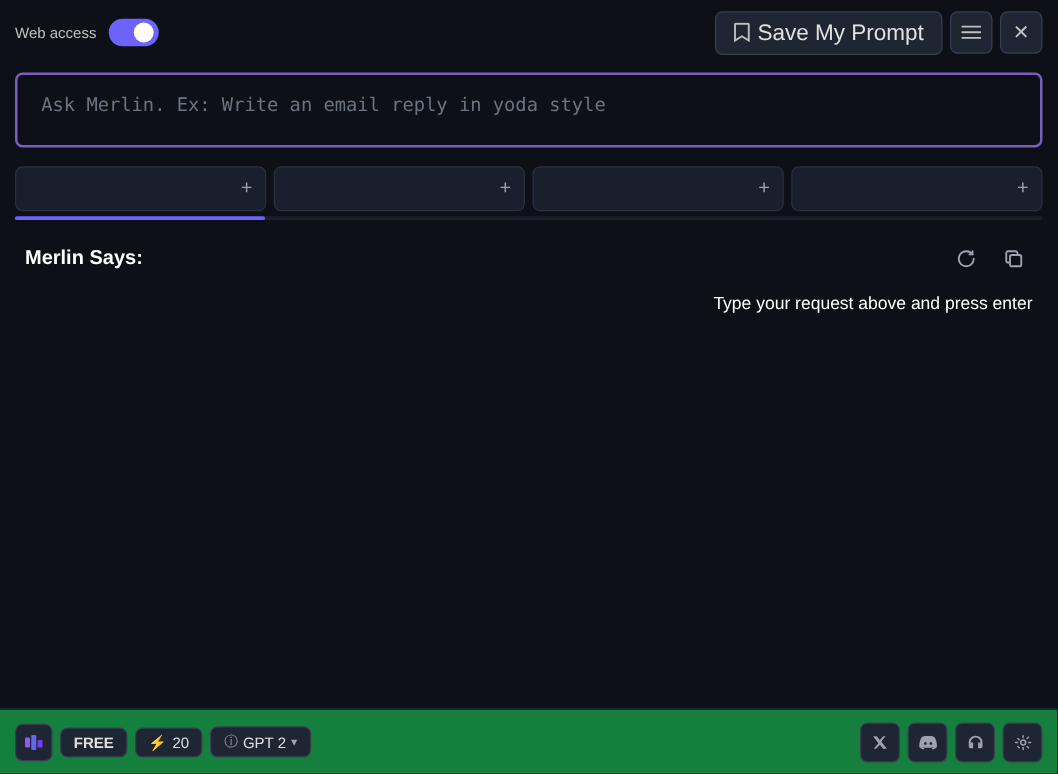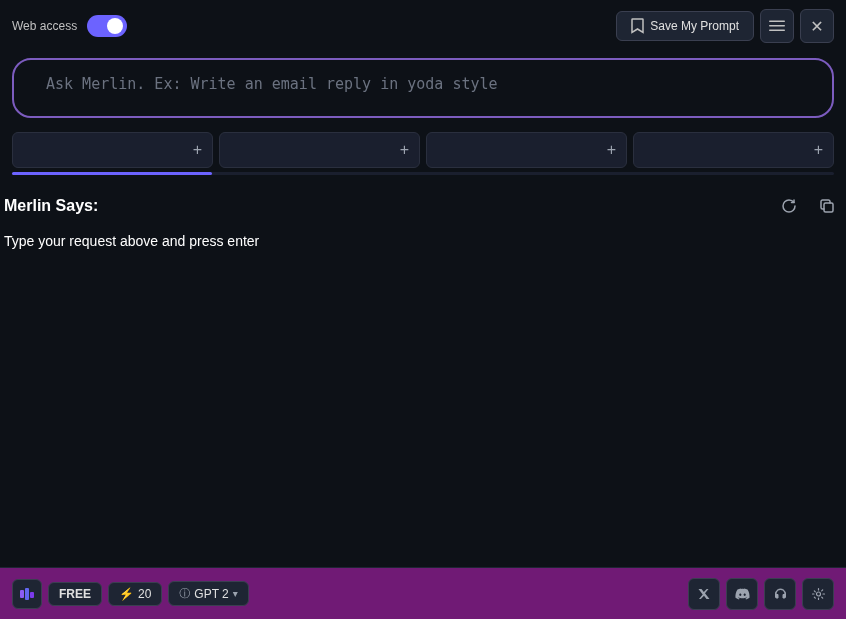--- a/index.html
+++ b/index.html
@@ -76,7 +76,7 @@
       border-radius: 6px;
       padding: 6px 14px;
       color: #e0e0e0;
-      font-size: 12px;
+      font-size: 18px;
       cursor: pointer;
       font-weight: 500;
     }

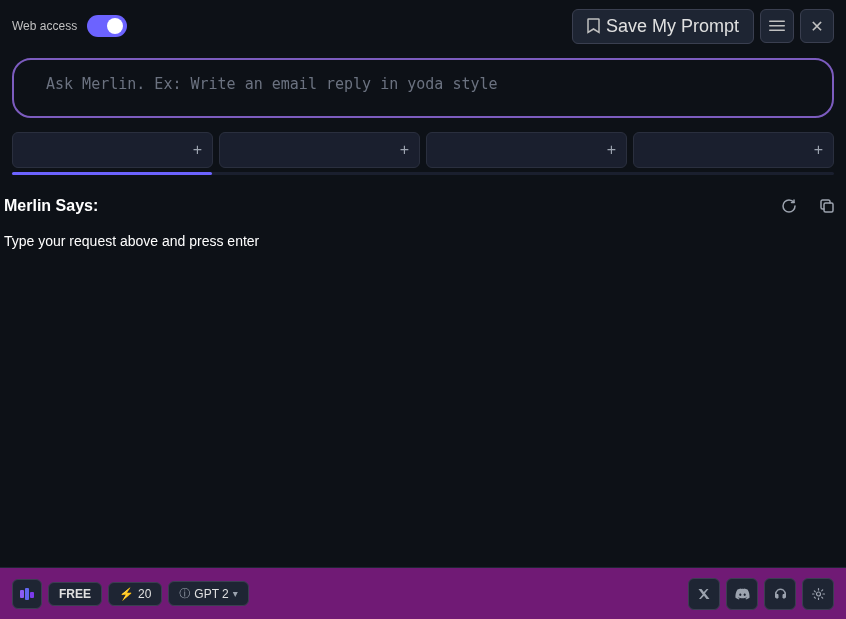--- a/index.html
+++ b/index.html
@@ -109,8 +109,8 @@
       width: 100%;
       background: transparent;
       border: 2px solid #7c5cbf;
-      border-radius: 19px;
-      padding: 14px 32px;
+      border-radius: 6px;
+      padding: 14px 19px;
       color: #86efac;
       font-size: 15px;
       outline: none;

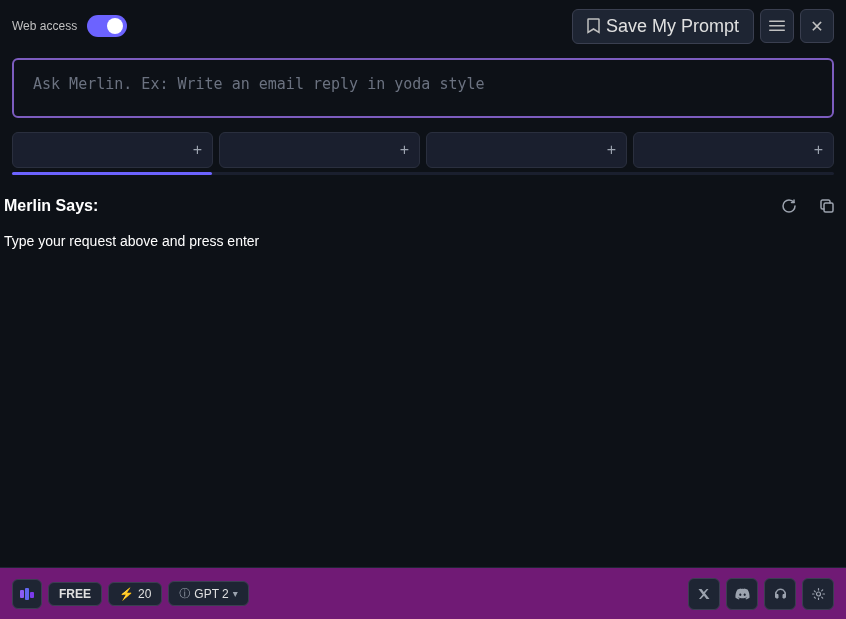--- a/index.html
+++ b/index.html
@@ -171,10 +171,11 @@
     
     .merlin-section {
       flex: 1;
-      padding: 16px 4px 12px;
+      padding: 16px 20px 12px;
       display: flex;
       flex-direction: column;
       overflow: hidden;
+      text-align: right;
     }
 
     .merlin-header {

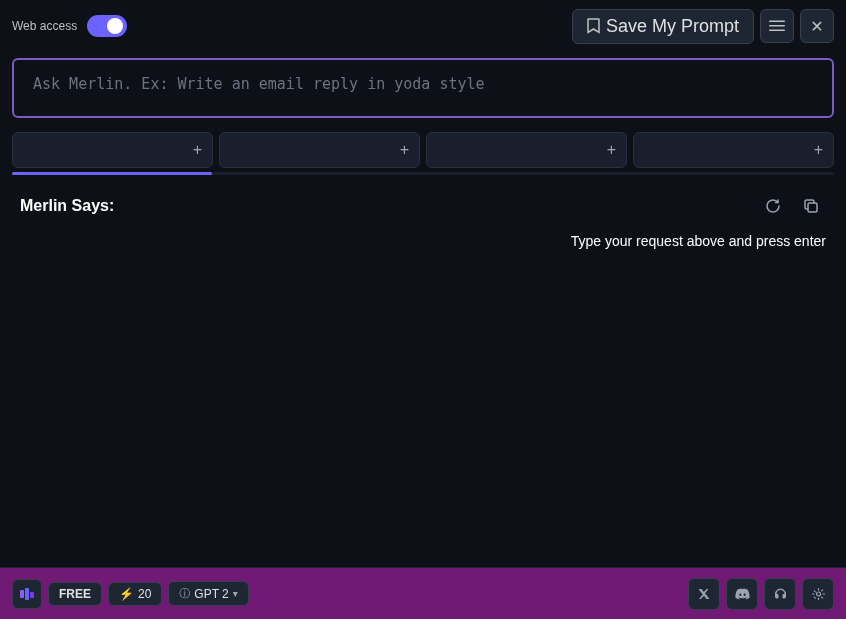--- a/index.html
+++ b/index.html
@@ -223,7 +223,7 @@
       align-items: center;
       justify-content: space-between;
       padding: 8px 12px;
-      background: #701a75;
+      background: #15803d;
       border-top: 1px solid #1e2533;
       height: 52px;
       flex-shrink: 0;

